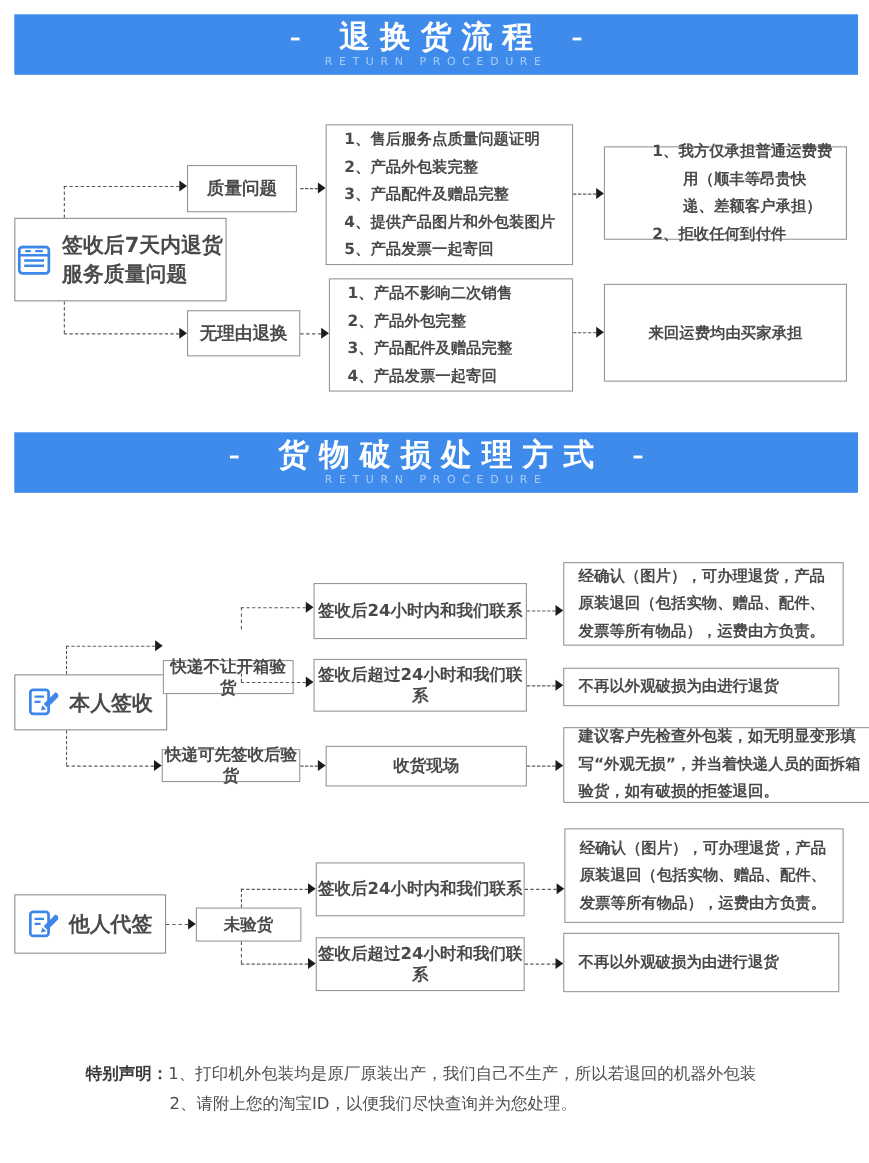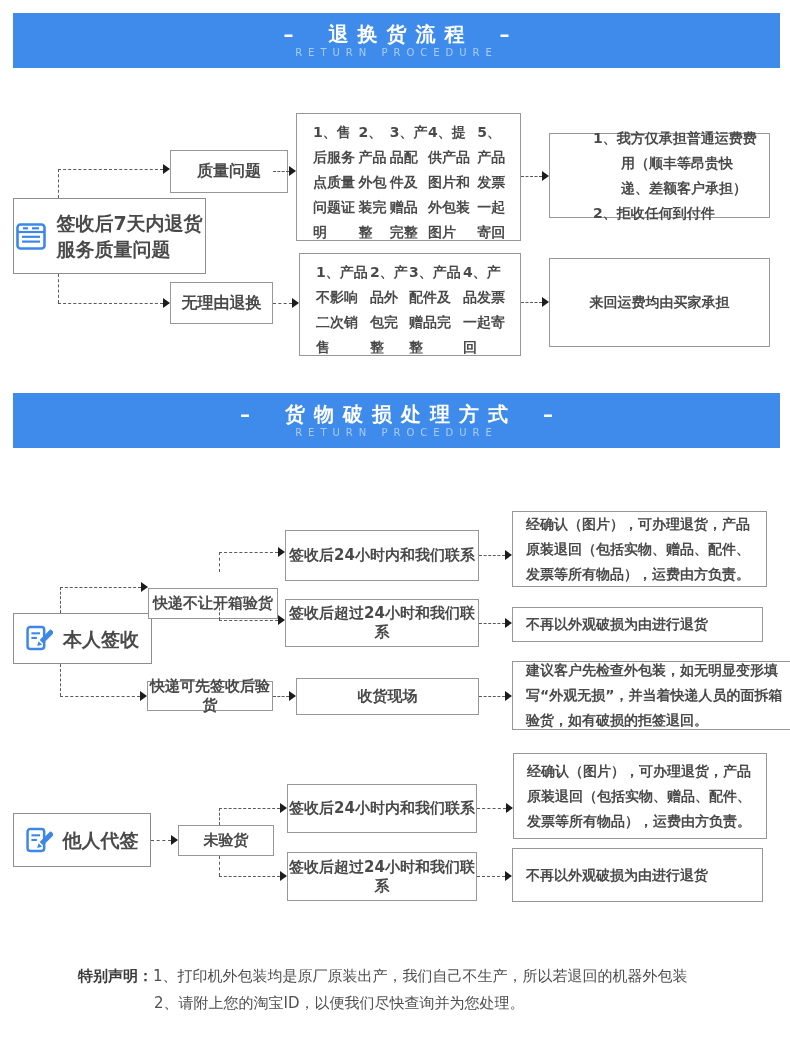--- a/index.html
+++ b/index.html
@@ -15,7 +15,7 @@
     display:flex;flex-direction:column;align-items:center;justify-content:center;
   }
   .banner-title-row{display:flex;align-items:center;gap:26px;line-height:1;}
-  .banner-title{font-size:20px;font-weight:700;letter-spacing:9px;text-indent:9px;}
+  .banner-title{font-size:28px;font-weight:700;letter-spacing:9px;text-indent:9px;}
   .banner-dash{font-size:20px;font-weight:700;}
   .banner-sub{font-size:10px;letter-spacing:6px;color:rgba(255,255,255,.55);margin-top:4px;line-height:1;}
   

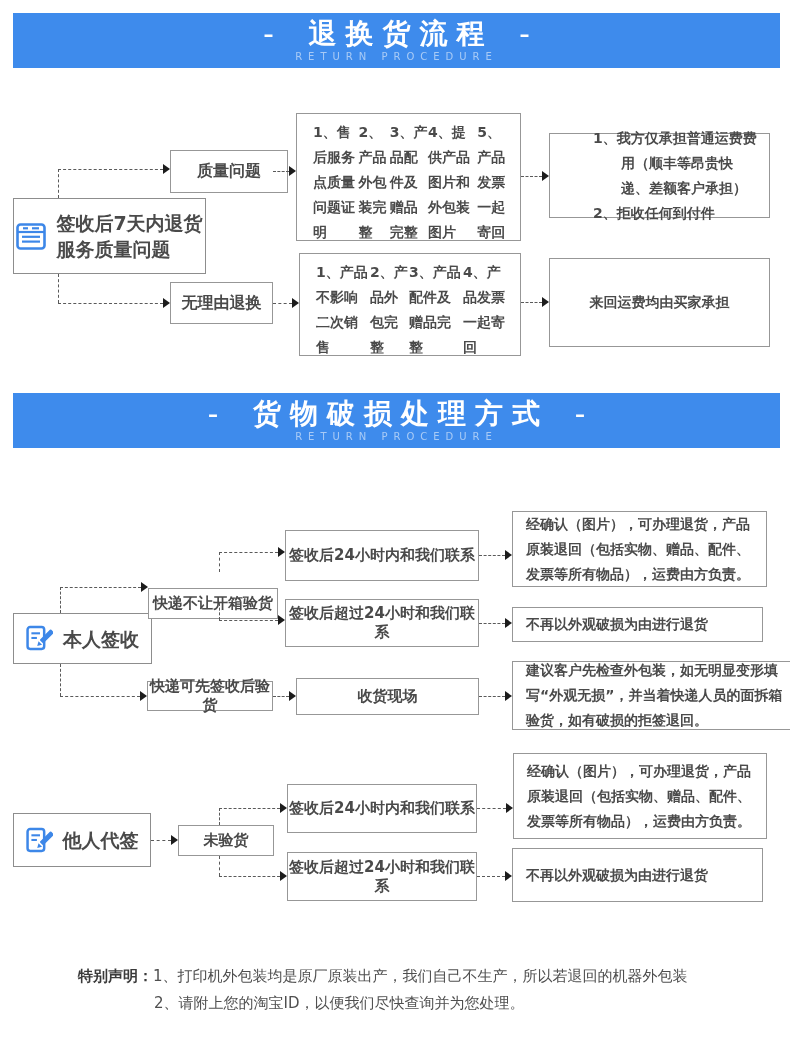--- a/index.html
+++ b/index.html
@@ -26,7 +26,7 @@
   }
   .start-box{border-color:#8d8d8d;gap:10px;font-size:19px;line-height:26px;}
   .start-box .txt{text-align:left;}
-  .list-box{flex-direction:row;align-items:flex-start;justify-content:center;
+  .list-box{flex-direction:column;align-items:flex-start;justify-content:center;
     font-size:14px;font-weight:600;line-height:25px;padding:6px 8px 6px 16px;text-align:left;}
   .para-box{font-size:14px;font-weight:600;line-height:25px;padding:4px 10px 4px 13px;
     justify-content:flex-start;text-align:left;}

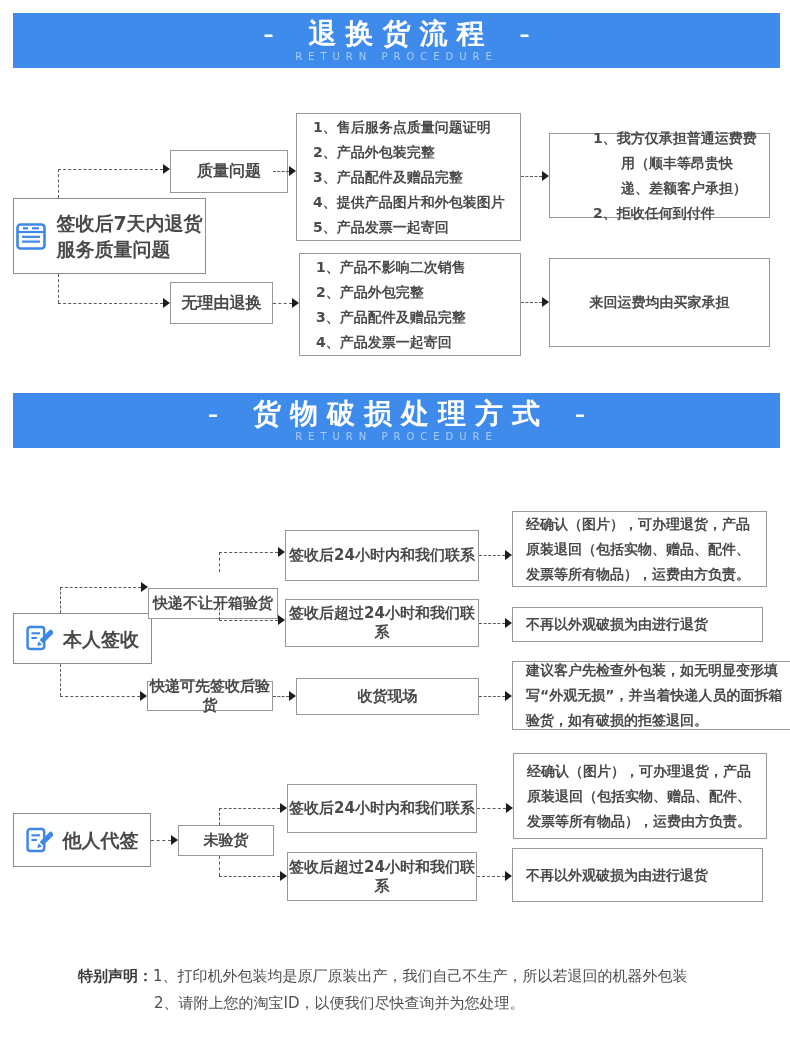--- a/index.html
+++ b/index.html
@@ -69,7 +69,7 @@
   </div>
 </div>
 
-<div class="abs box" style="left:170px;top:150px;width:118px;height:43px;">
+<div class="abs box" style="left:170px;top:150px;width:100px;height:43px;">
   <span>质量问题</span>
 </div>
 <div class="abs box" style="left:170px;top:282px;width:103px;height:42px;">

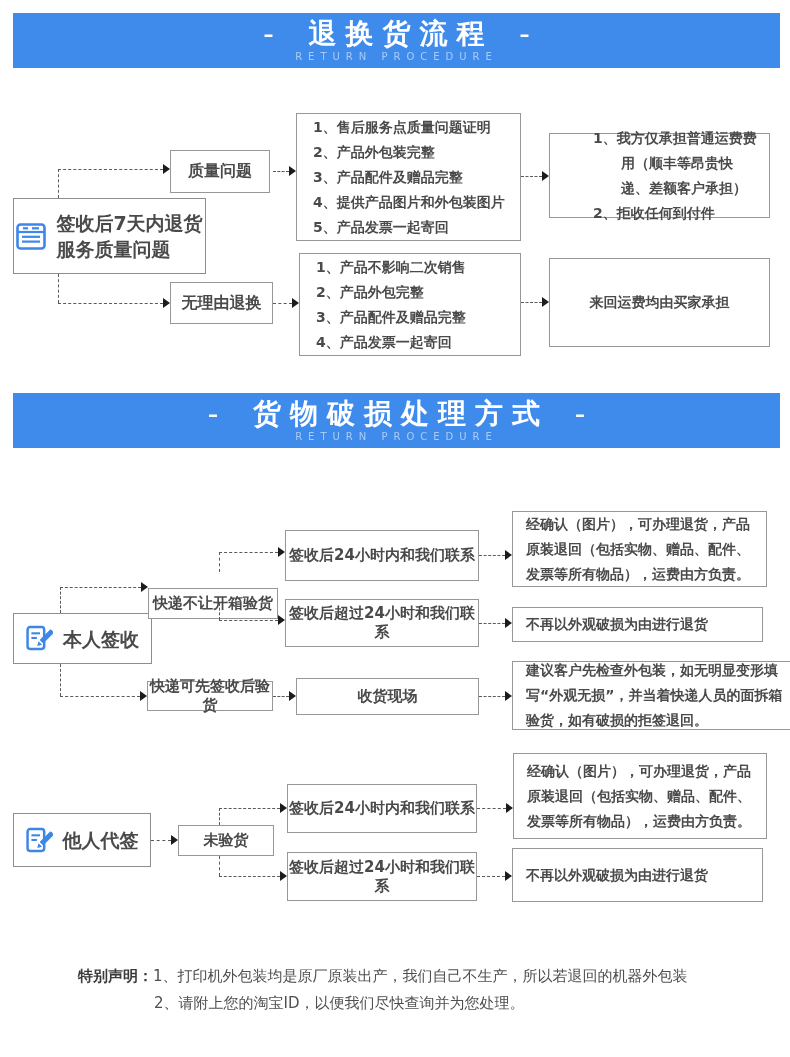--- a/index.html
+++ b/index.html
@@ -137,7 +137,7 @@
   <span>本人签收</span>
 </div>
 
-<div class="abs box" style="left:148px;top:588px;width:130px;height:31px;font-size:15px;">
+<div class="abs box" style="left:148px;top:600px;width:119px;height:31px;font-size:15px;">
   <span>快递不让开箱验货</span>
 </div>
 <div class="abs box" style="left:147px;top:681px;width:126px;height:30px;font-size:15px;">

